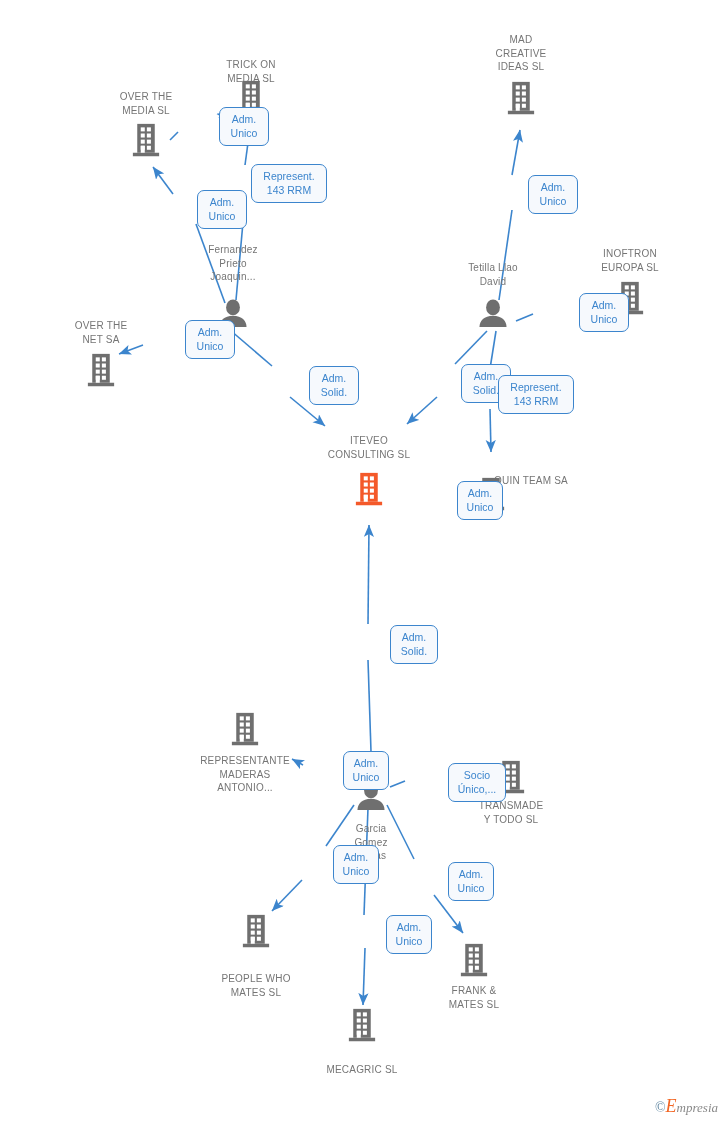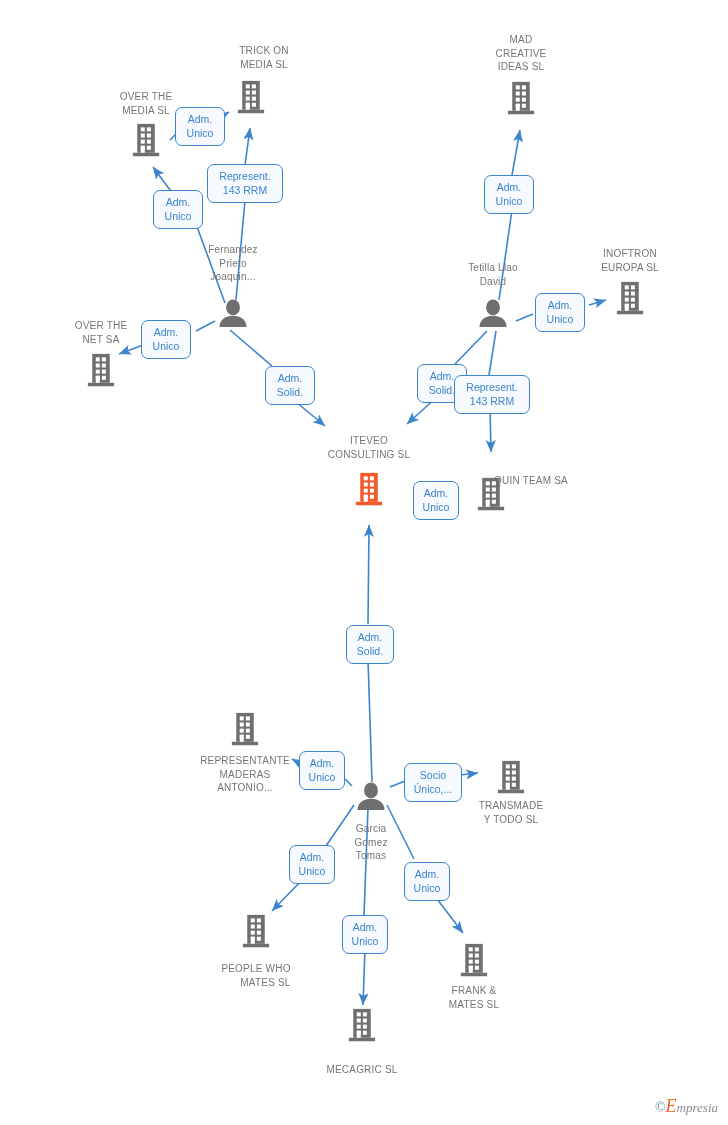--- a/index.html
+++ b/index.html
@@ -123,7 +123,7 @@
   </div>
 
   <div class="node" style="left:251px;top:44px;width:0;height:0;">
-    <div class="label" style="top: 0px; color: rgb(117, 117, 117); margin-left: 13px;">
+    <div class="label" style="top: 14px; color: rgb(117, 117, 117);">
         <div>TRICK ON</div>
         <div>MEDIA SL</div>
       </div>

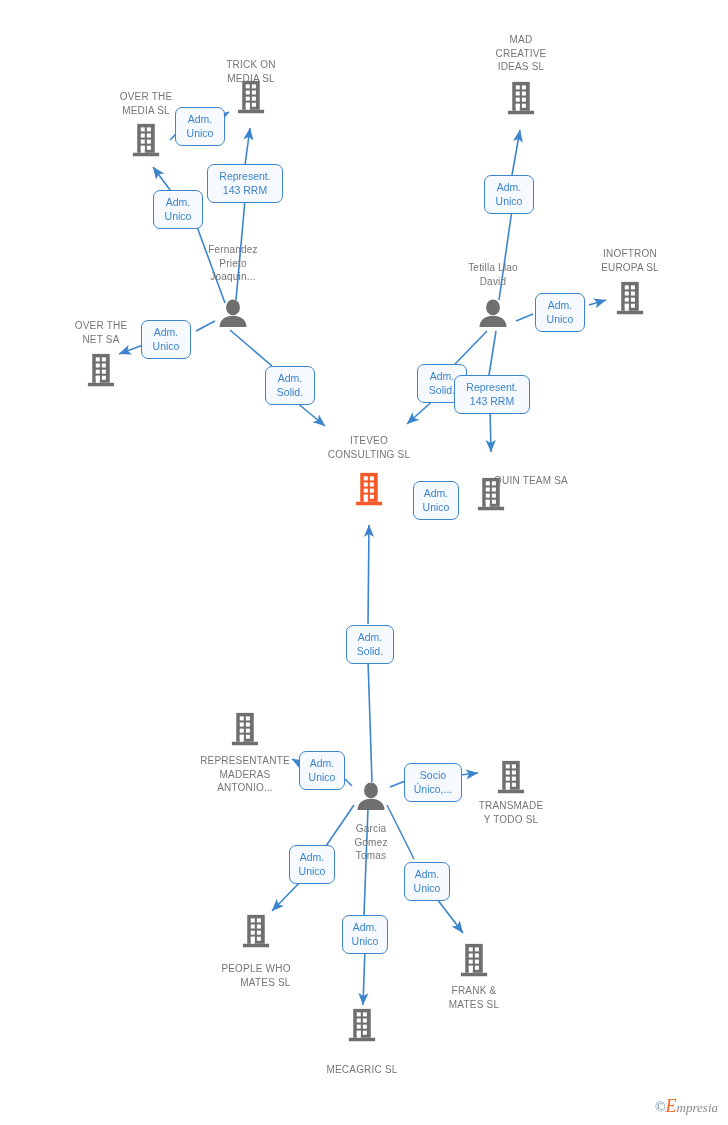--- a/index.html
+++ b/index.html
@@ -27,6 +27,7 @@
     color:#3c85cd;font-size:10.5px;line-height:14px;
     text-align:center;padding:4px 5px 5px;
     white-space:nowrap;
+    margin-left:44px;
   }
   .chip span{display:block;}
   .watermark{

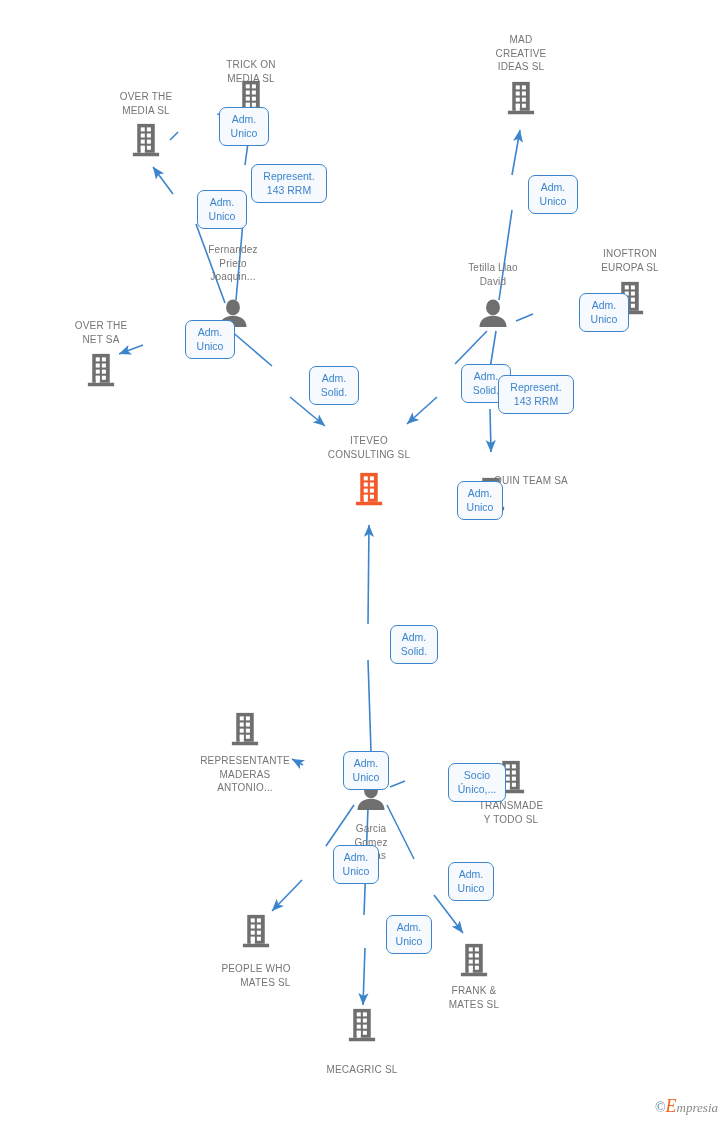--- a/index.html
+++ b/index.html
@@ -358,7 +358,7 @@
   </div>
 
   <div class="node" style="left:256px;top:955px;width:0;height:0;">
-    <div class="label" style="top: 7px; color: rgb(117, 117, 117); text-align: right;">
+    <div class="label" style="top: 17px; color: rgb(117, 117, 117);">
         <div>PEOPLE WHO</div>
         <div>MATES  SL</div>
       </div>

